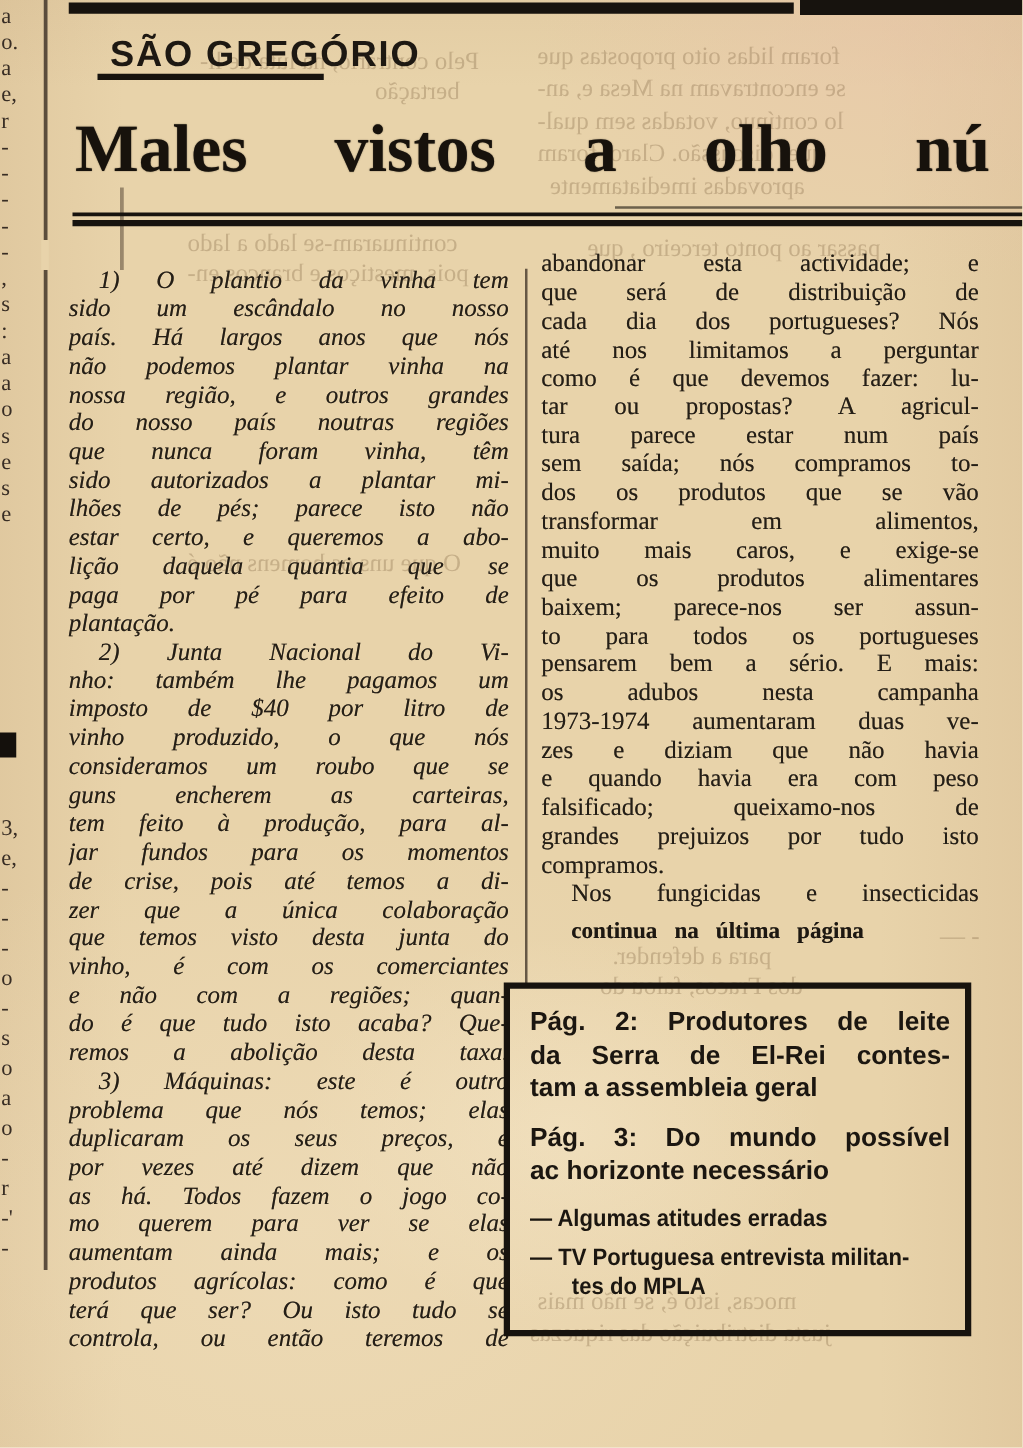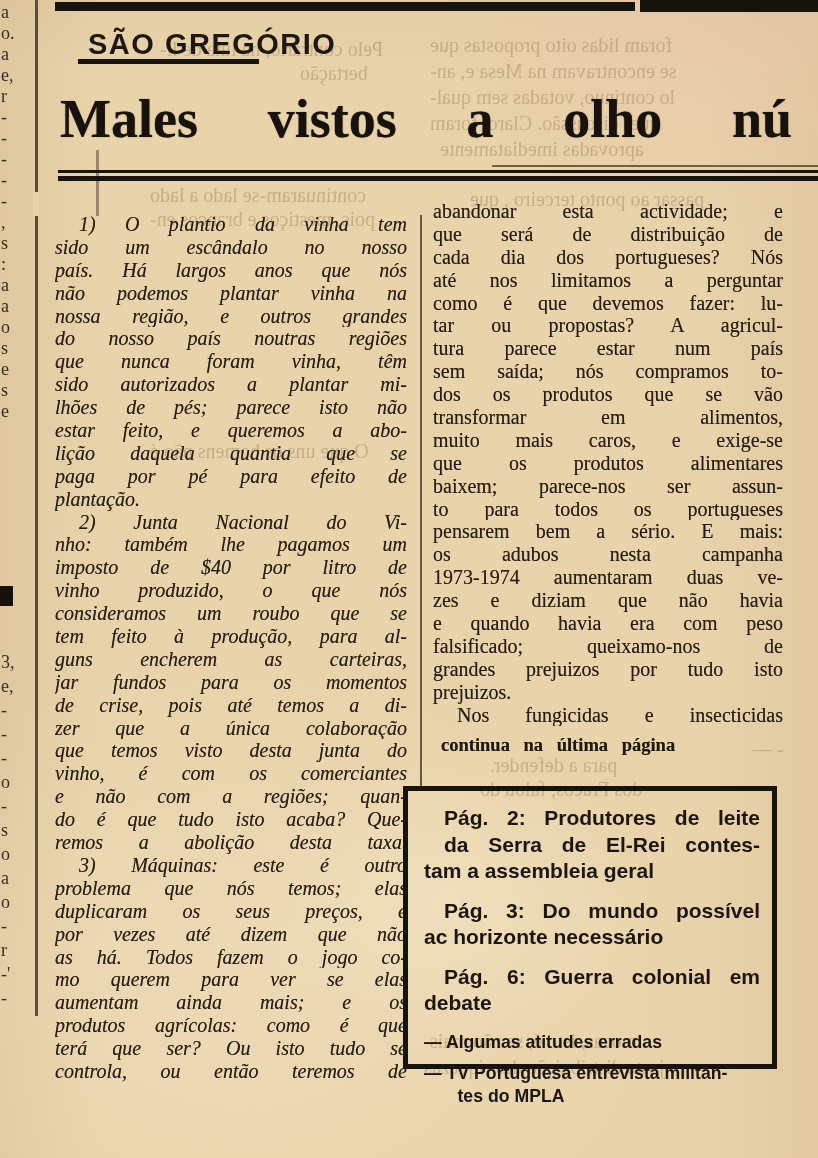--- a/index.html
+++ b/index.html
@@ -198,7 +198,7 @@
       <div class="bline">que nunca foram vinha, têm</div>
       <div class="bline">sido autorizados a plantar mi-</div>
       <div class="bline">lhões de pés; parece isto não</div>
-      <div class="bline">estar feito, e queremos a abo-</div>
+      <div class="bline">estar certo, e queremos a abo-</div>
       <div class="bline">lição daquela quantia que se</div>
       <div class="bline">paga por pé para efeito de</div>
       <div class="bline flush">plantação.</div>

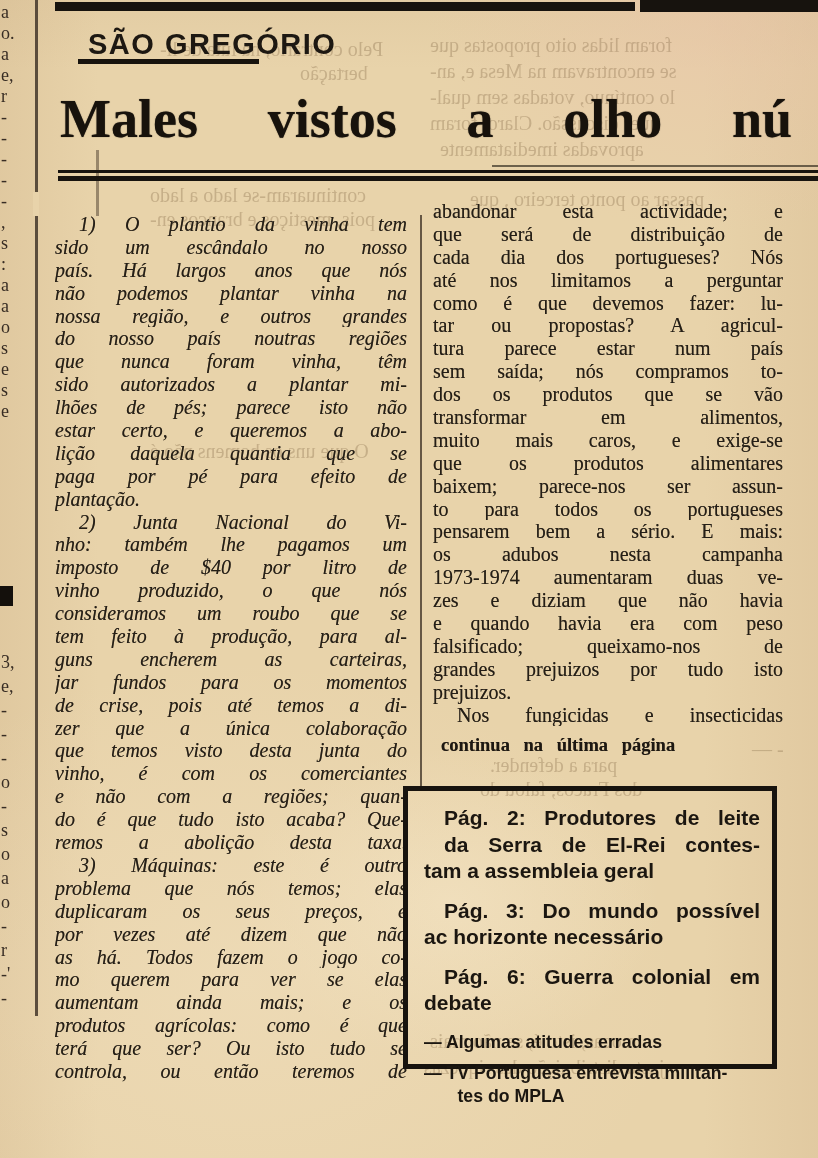--- a/index.html
+++ b/index.html
@@ -207,8 +207,8 @@
       <div class="bline">imposto de $40 por litro de</div>
       <div class="bline">vinho produzido, o que nós</div>
       <div class="bline">consideramos um roubo que se</div>
+      <div class="bline">guns encherem as carteiras,</div>
       <div class="bline">tem feito à produção, para al-</div>
-      <div class="bline">guns encherem as carteiras,</div>
       <div class="bline">jar fundos para os momentos</div>
       <div class="bline">de crise, pois até temos a di-</div>
       <div class="bline">zer que a única colaboração</div>

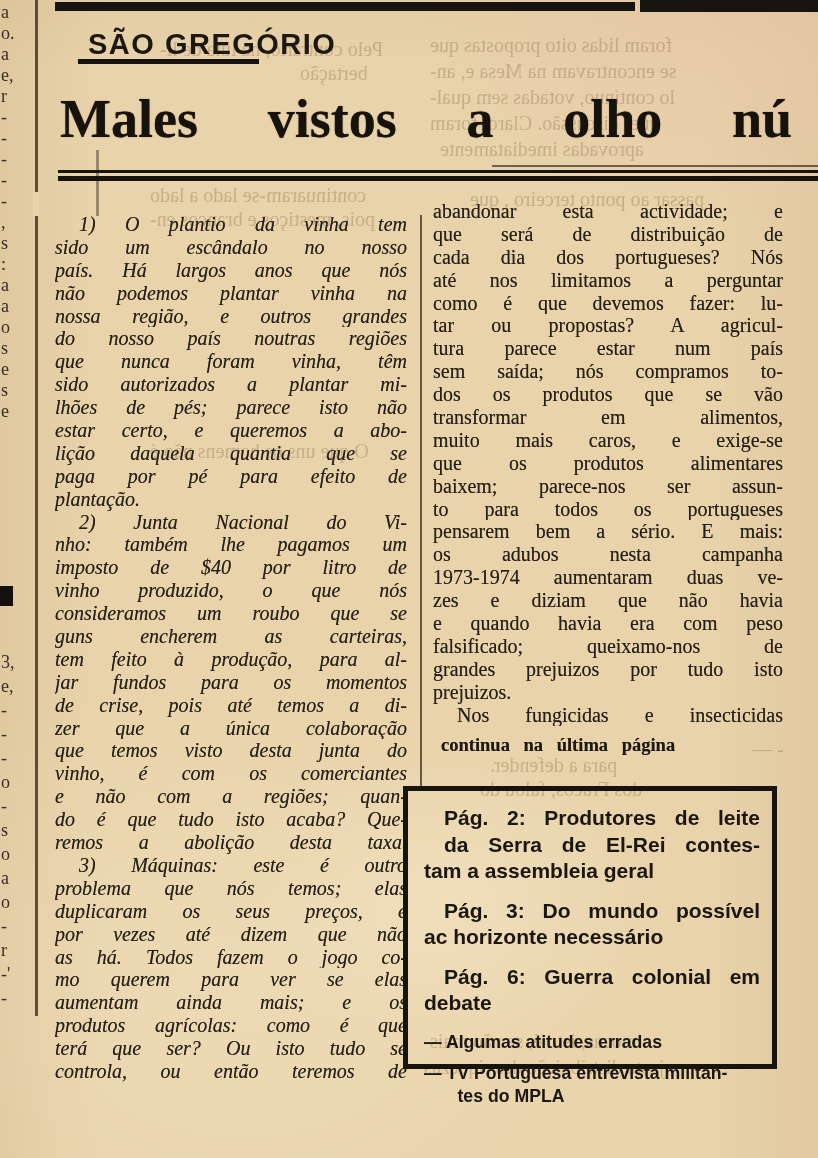--- a/index.html
+++ b/index.html
@@ -250,7 +250,7 @@
       <div class="bline">e quando havia era com peso</div>
       <div class="bline">falsificado; queixamo-nos de</div>
       <div class="bline">grandes prejuizos por tudo isto</div>
-      <div class="bline flush">prejuizos.</div>
+      <div class="bline flush">compramos.</div>
       <div class="bline indent">Nos fungicidas e insecticidas</div>
       <div class="continua">continua na última página</div>
     </div>

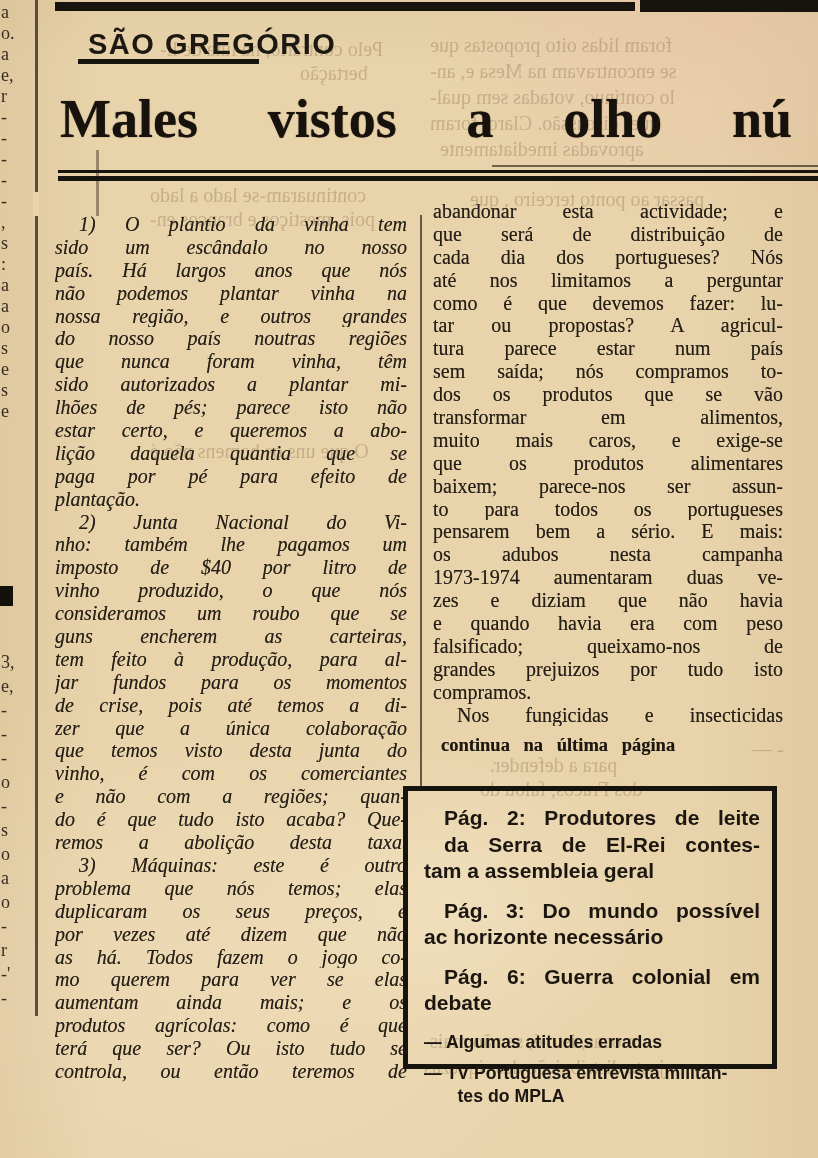--- a/index.html
+++ b/index.html
@@ -60,7 +60,7 @@
   .bline.flush{text-align-last:left;}
   .bline.indent{padding-left:24px;}
   .continua{
-    margin-top:9px;margin-left:8px;
+    margin-top:9px;margin-left:24px;
     font-weight:700;font-size:18.5px;word-spacing:9px;
     color:#1d1812;
   }

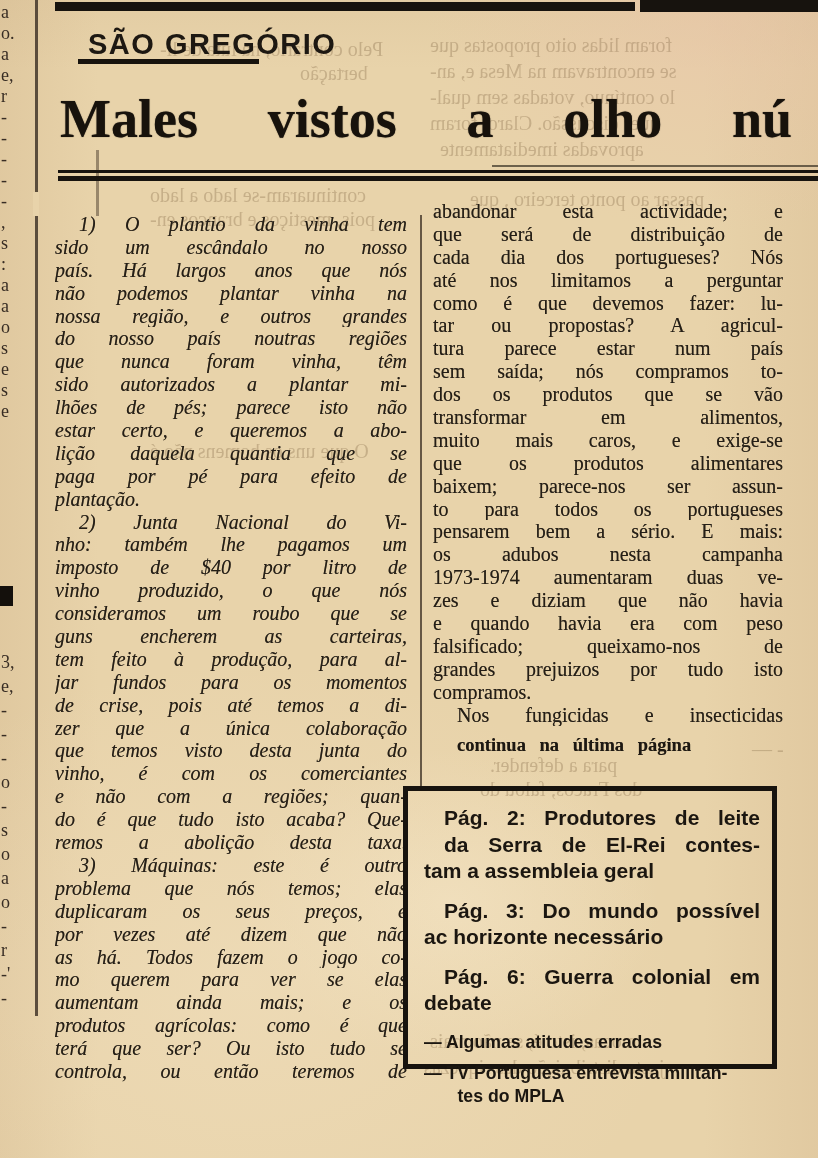--- a/index.html
+++ b/index.html
@@ -86,7 +86,7 @@
     margin-bottom:8px;color:#1b1610;
   }
   .bxline{text-align:left;}
-  .bxline.just{text-align:justify;text-align-last:justify;margin-left:20px;}
+  .bxline.just{text-align:justify;text-align-last:justify;}
   .bxline.hang{padding-left:36px;}
 
   

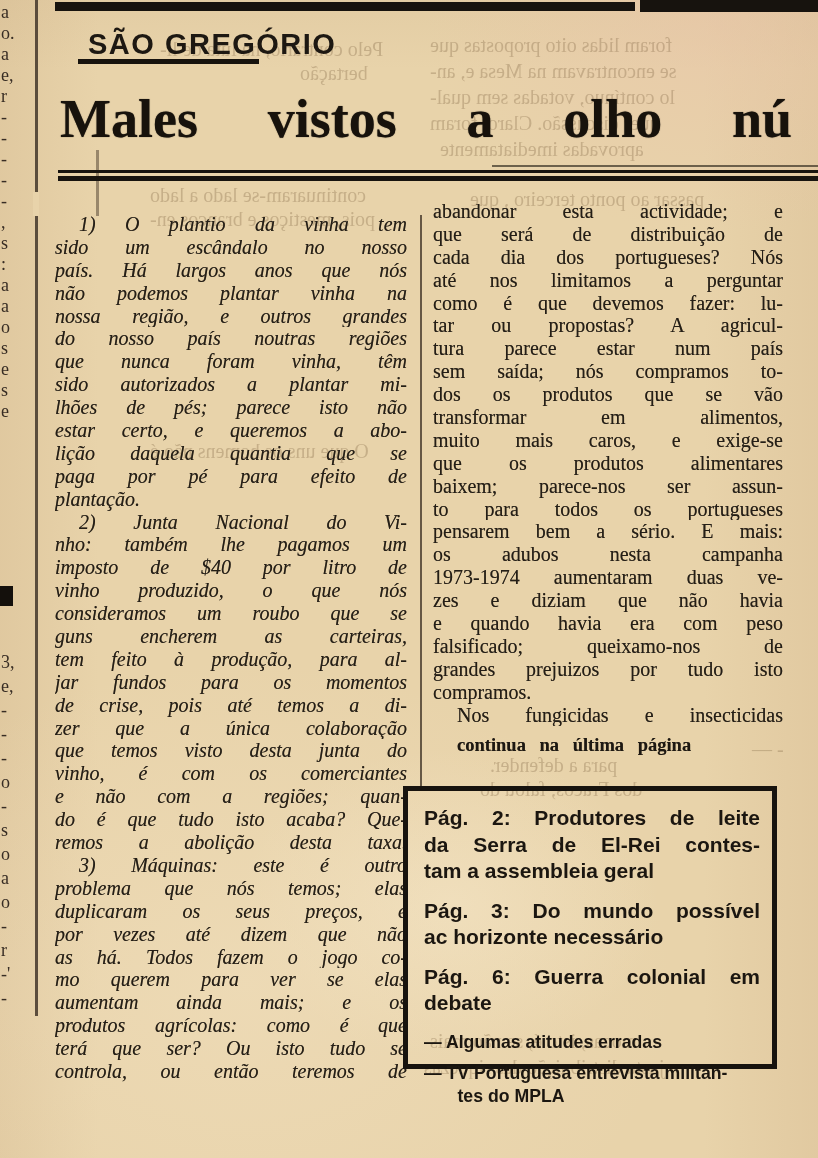--- a/index.html
+++ b/index.html
@@ -265,10 +265,6 @@
         <div class="bxline just">Pág. 3: Do mundo possível</div>
         <div class="bxline">ac horizonte necessário</div>
       </div>
-      <div class="box-item pag">
-        <div class="bxline just">Pág. 6: Guerra colonial em</div>
-        <div class="bxline">debate</div>
-      </div>
       <div class="box-item dash">
         <div class="bxline">— Algumas atitudes erradas</div>
       </div>

